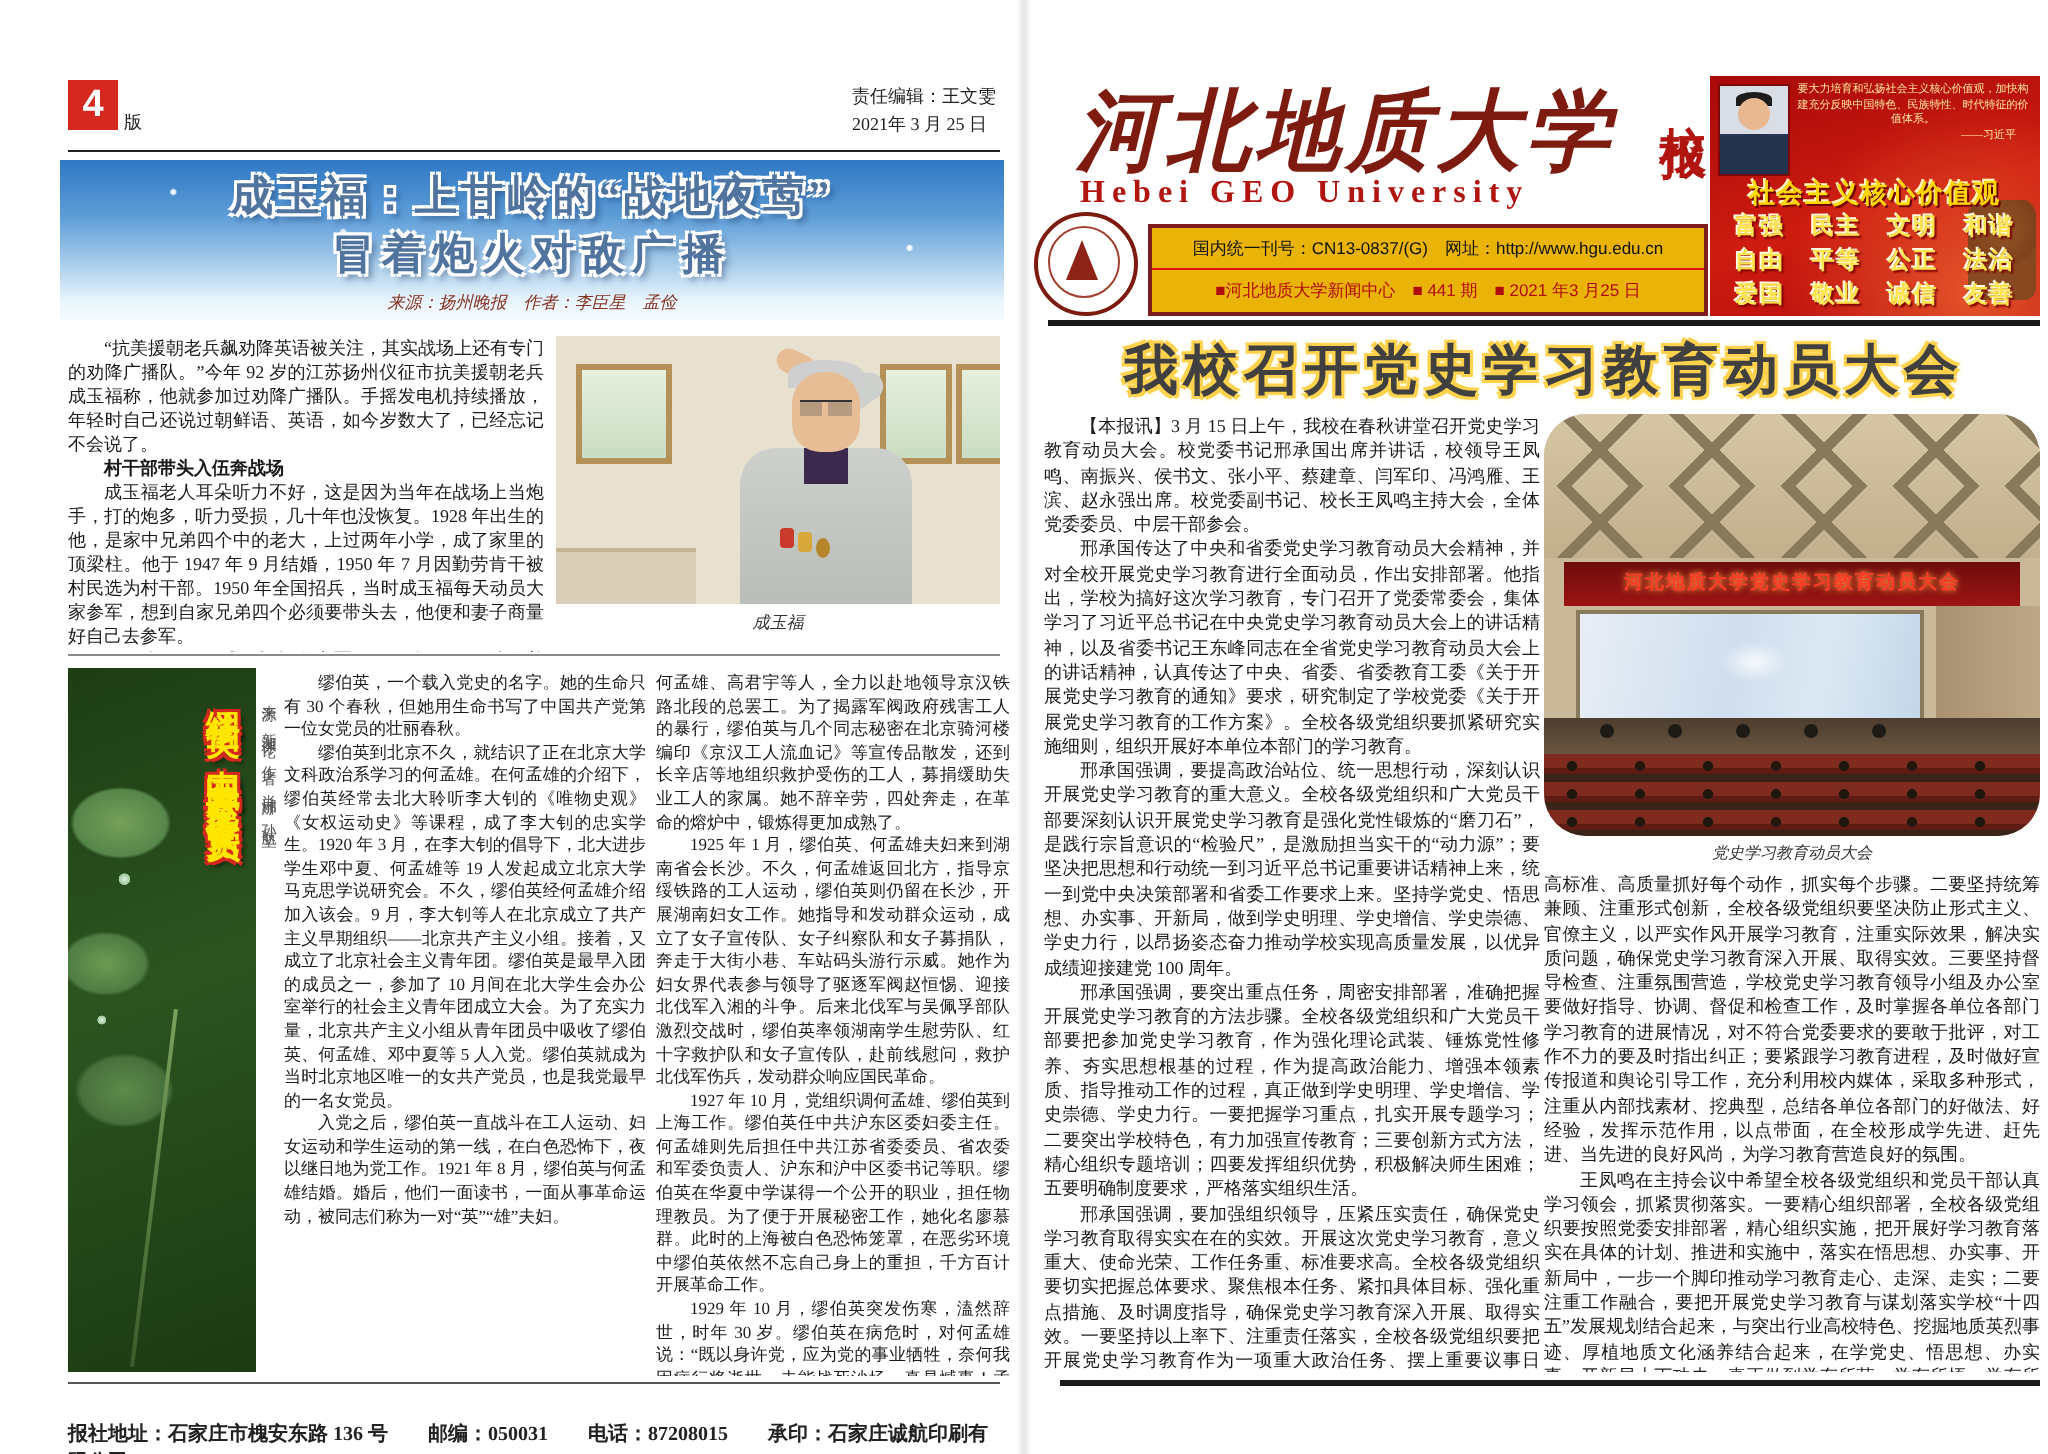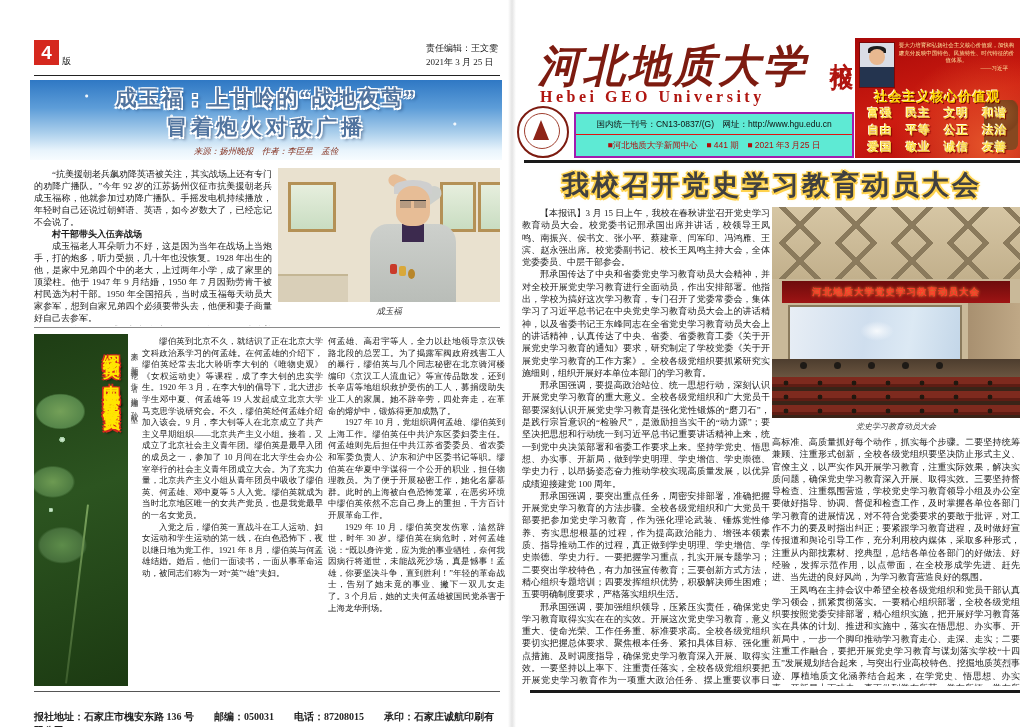--- a/index.html
+++ b/index.html
@@ -73,7 +73,7 @@
   .rp-logo{left:517px;top:106px;width:48px;height:48px;border:2px solid #7d1b10;border-radius:50%;background:#fff;}
   .rp-logo-tri{left:14px;top:12px;width:0;height:0;border-left:8px solid transparent;border-right:8px solid transparent;border-bottom:20px solid #8e2418;}
   .rp-logo-ring{left:5px;top:5px;width:34px;height:34px;border:1px solid #a04030;border-radius:50%;}
-  .rp-infobar{left:574px;top:112px;width:276px;height:42px;border:2px solid #a21caf;background:#5eead4;font-family:"Liberation Sans",sans-serif;}
+  .rp-infobar{left:574px;top:112px;width:276px;height:42px;border:2px solid #7f1d1d;background:#eab308;font-family:"Liberation Sans",sans-serif;}
   .rp-inforow1{left:0;right:0;top:0;height:20px;line-height:20px;text-align:center;font-size:8.5px;color:#111;border-bottom:1px solid #e11212;white-space:nowrap;}
   .rp-inforow2{left:0;right:0;top:21px;height:20px;line-height:20px;text-align:center;font-size:8.5px;color:#b00c0c;font-weight:normal;white-space:nowrap;}
   .rp-values{left:855px;top:38px;width:165px;height:120px;overflow:hidden;

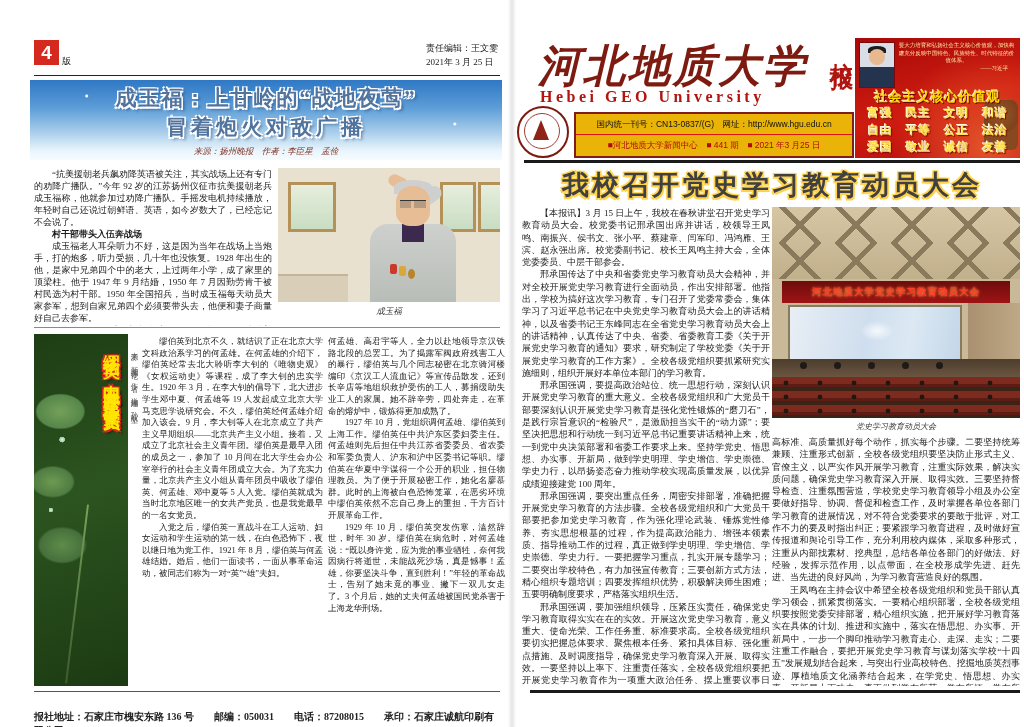--- a/index.html
+++ b/index.html
@@ -95,7 +95,7 @@
   .rp-colL{left:522px;top:207px;width:248px;height:479px;overflow:hidden;font-size:9px;line-height:12.3px;text-align:justify;}
   .rp-colR{left:772px;top:436px;width:248px;height:250px;overflow:hidden;font-size:9px;line-height:12.3px;text-align:justify;}
   .rp-colL p,.rp-colR p{margin:0;text-indent:2em;}
-  .rp-photo{left:772px;top:207px;width:248px;height:211px;overflow:hidden;background:#c9b999;}
+  .rp-photo{left:772px;top:207px;width:248px;height:211px;overflow:hidden;background:#c9b999;border-radius:21px;}
   .rp-ceil{left:0;top:0;right:0;height:72px;
     background:
       linear-gradient(45deg,transparent 46%,#8a7a5c 46%,#8a7a5c 54%,transparent 54%) 0 0/56px 36px,

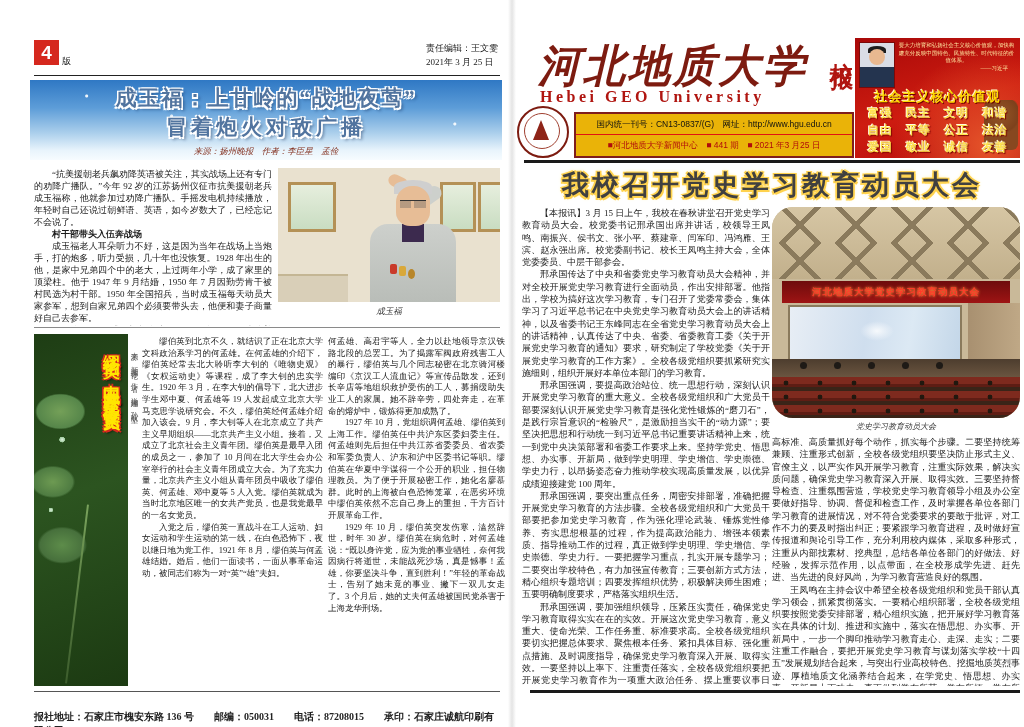--- a/index.html
+++ b/index.html
@@ -169,6 +169,7 @@
 <div class="abs lp-vcredit">来源：新湘评论　作者：肖湘娜　孙航坚</div>
 
 <div class="abs lp-mcol1">
+  <p>缪伯英，一个载入党史的名字。她的生命只有 30 个春秋，但她用生命书写了中国共产党第一位女党员的壮丽春秋。</p>
   <p>缪伯英到北京不久，就结识了正在北京大学文科政治系学习的何孟雄。在何孟雄的介绍下，缪伯英经常去北大聆听李大钊的《唯物史观》《女权运动史》等课程，成了李大钊的忠实学生。1920 年 3 月，在李大钊的倡导下，北大进步学生邓中夏、何孟雄等 19 人发起成立北京大学马克思学说研究会。不久，缪伯英经何孟雄介绍加入该会。9 月，李大钊等人在北京成立了共产主义早期组织——北京共产主义小组。接着，又成立了北京社会主义青年团。缪伯英是最早入团的成员之一，参加了 10 月间在北大学生会办公室举行的社会主义青年团成立大会。为了充实力量，北京共产主义小组从青年团员中吸收了缪伯英、何孟雄、邓中夏等 5 人入党。缪伯英就成为当时北京地区唯一的女共产党员，也是我党最早的一名女党员。</p>
   <p>入党之后，缪伯英一直战斗在工人运动、妇女运动和学生运动的第一线，在白色恐怖下，夜以继日地为党工作。1921 年 8 月，缪伯英与何孟雄结婚。婚后，他们一面读书，一面从事革命运动，被同志们称为一对“英”“雄”夫妇。</p>
 

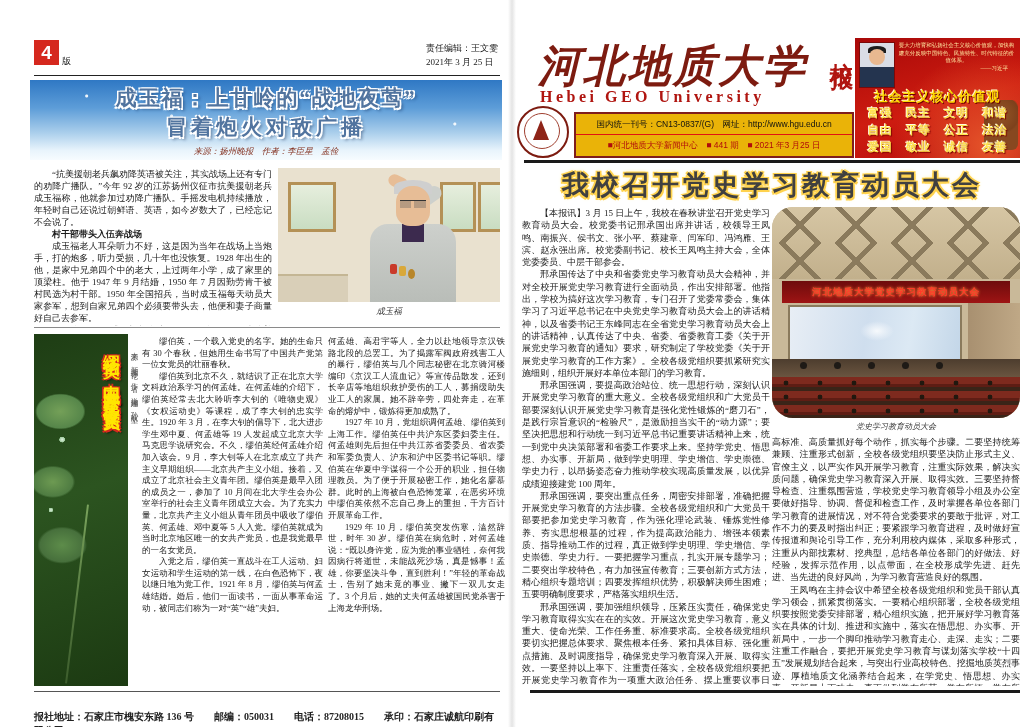--- a/index.html
+++ b/index.html
@@ -176,6 +176,7 @@
 </div>
 <div class="abs lp-mcol2">
   <p class="noindent">何孟雄、高君宇等人，全力以赴地领导京汉铁路北段的总罢工。为了揭露军阀政府残害工人的暴行，缪伯英与几个同志秘密在北京骑河楼编印《京汉工人流血记》等宣传品散发，还到长辛店等地组织救护受伤的工人，募捐缓助失业工人的家属。她不辞辛劳，四处奔走，在革命的熔炉中，锻炼得更加成熟了。</p>
+  <p>1925 年 1 月，缪伯英、何孟雄夫妇来到湖南省会长沙。不久，何孟雄返回北方，指导京绥铁路的工人运动，缪伯英则仍留在长沙，开展湖南妇女工作。她指导和发动群众运动，成立了女子宣传队、女子纠察队和女子募捐队，奔走于大街小巷、车站码头游行示威。她作为妇女界代表参与领导了驱逐军阀赵恒惕、迎接北伐军入湘的斗争。后来北伐军与吴佩孚部队激烈交战时，缪伯英率领湖南学生慰劳队、红十字救护队和女子宣传队，赴前线慰问，救护北伐军伤兵，发动群众响应国民革命。</p>
   <p>1927 年 10 月，党组织调何孟雄、缪伯英到上海工作。缪伯英任中共沪东区委妇委主任。何孟雄则先后担任中共江苏省委委员、省农委和军委负责人、沪东和沪中区委书记等职。缪伯英在华夏中学谋得一个公开的职业，担任物理教员。为了便于开展秘密工作，她化名廖慕群。此时的上海被白色恐怖笼罩，在恶劣环境中缪伯英依然不忘自己身上的重担，千方百计开展革命工作。</p>
   <p>1929 年 10 月，缪伯英突发伤寒，溘然辞世，时年 30 岁。缪伯英在病危时，对何孟雄说：“既以身许党，应为党的事业牺牲，奈何我因病行将逝世，未能战死沙场，真是憾事！孟雄，你要坚决斗争，直到胜利！”年轻的革命战士，告别了她未竟的事业、撇下一双儿女走了。3 个月后，她的丈夫何孟雄被国民党杀害于上海龙华刑场。</p>
 </div>

